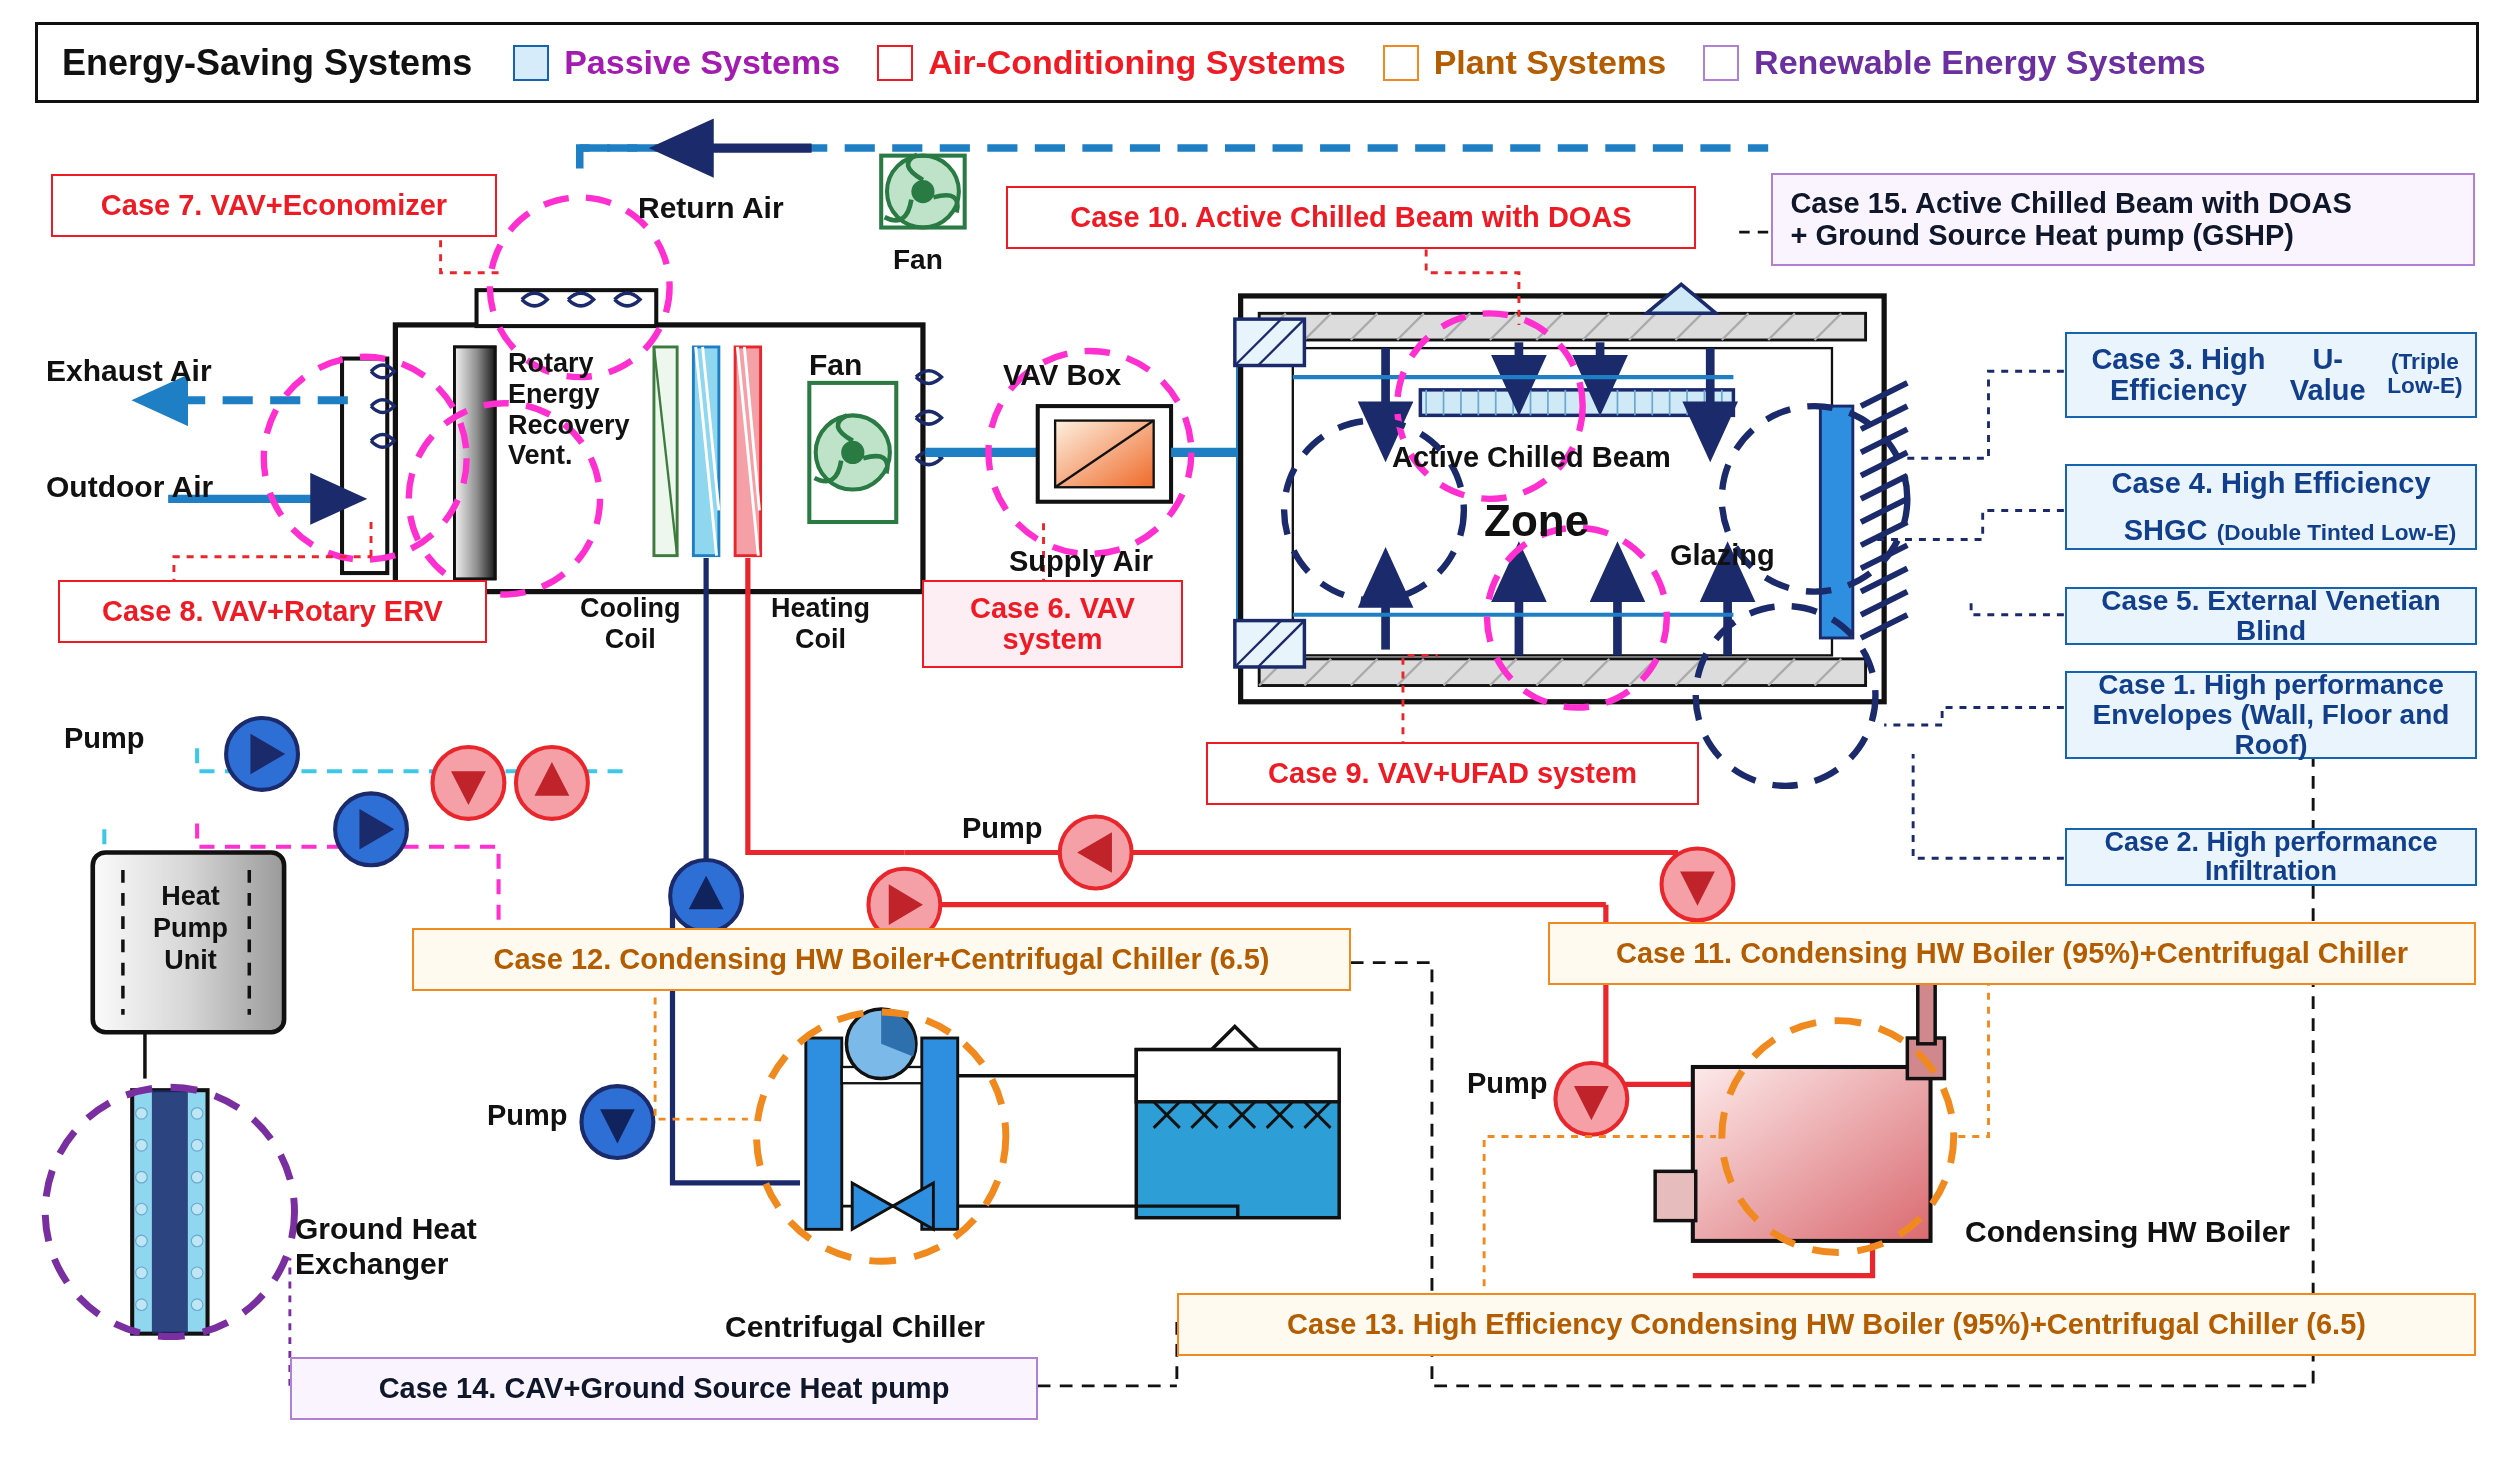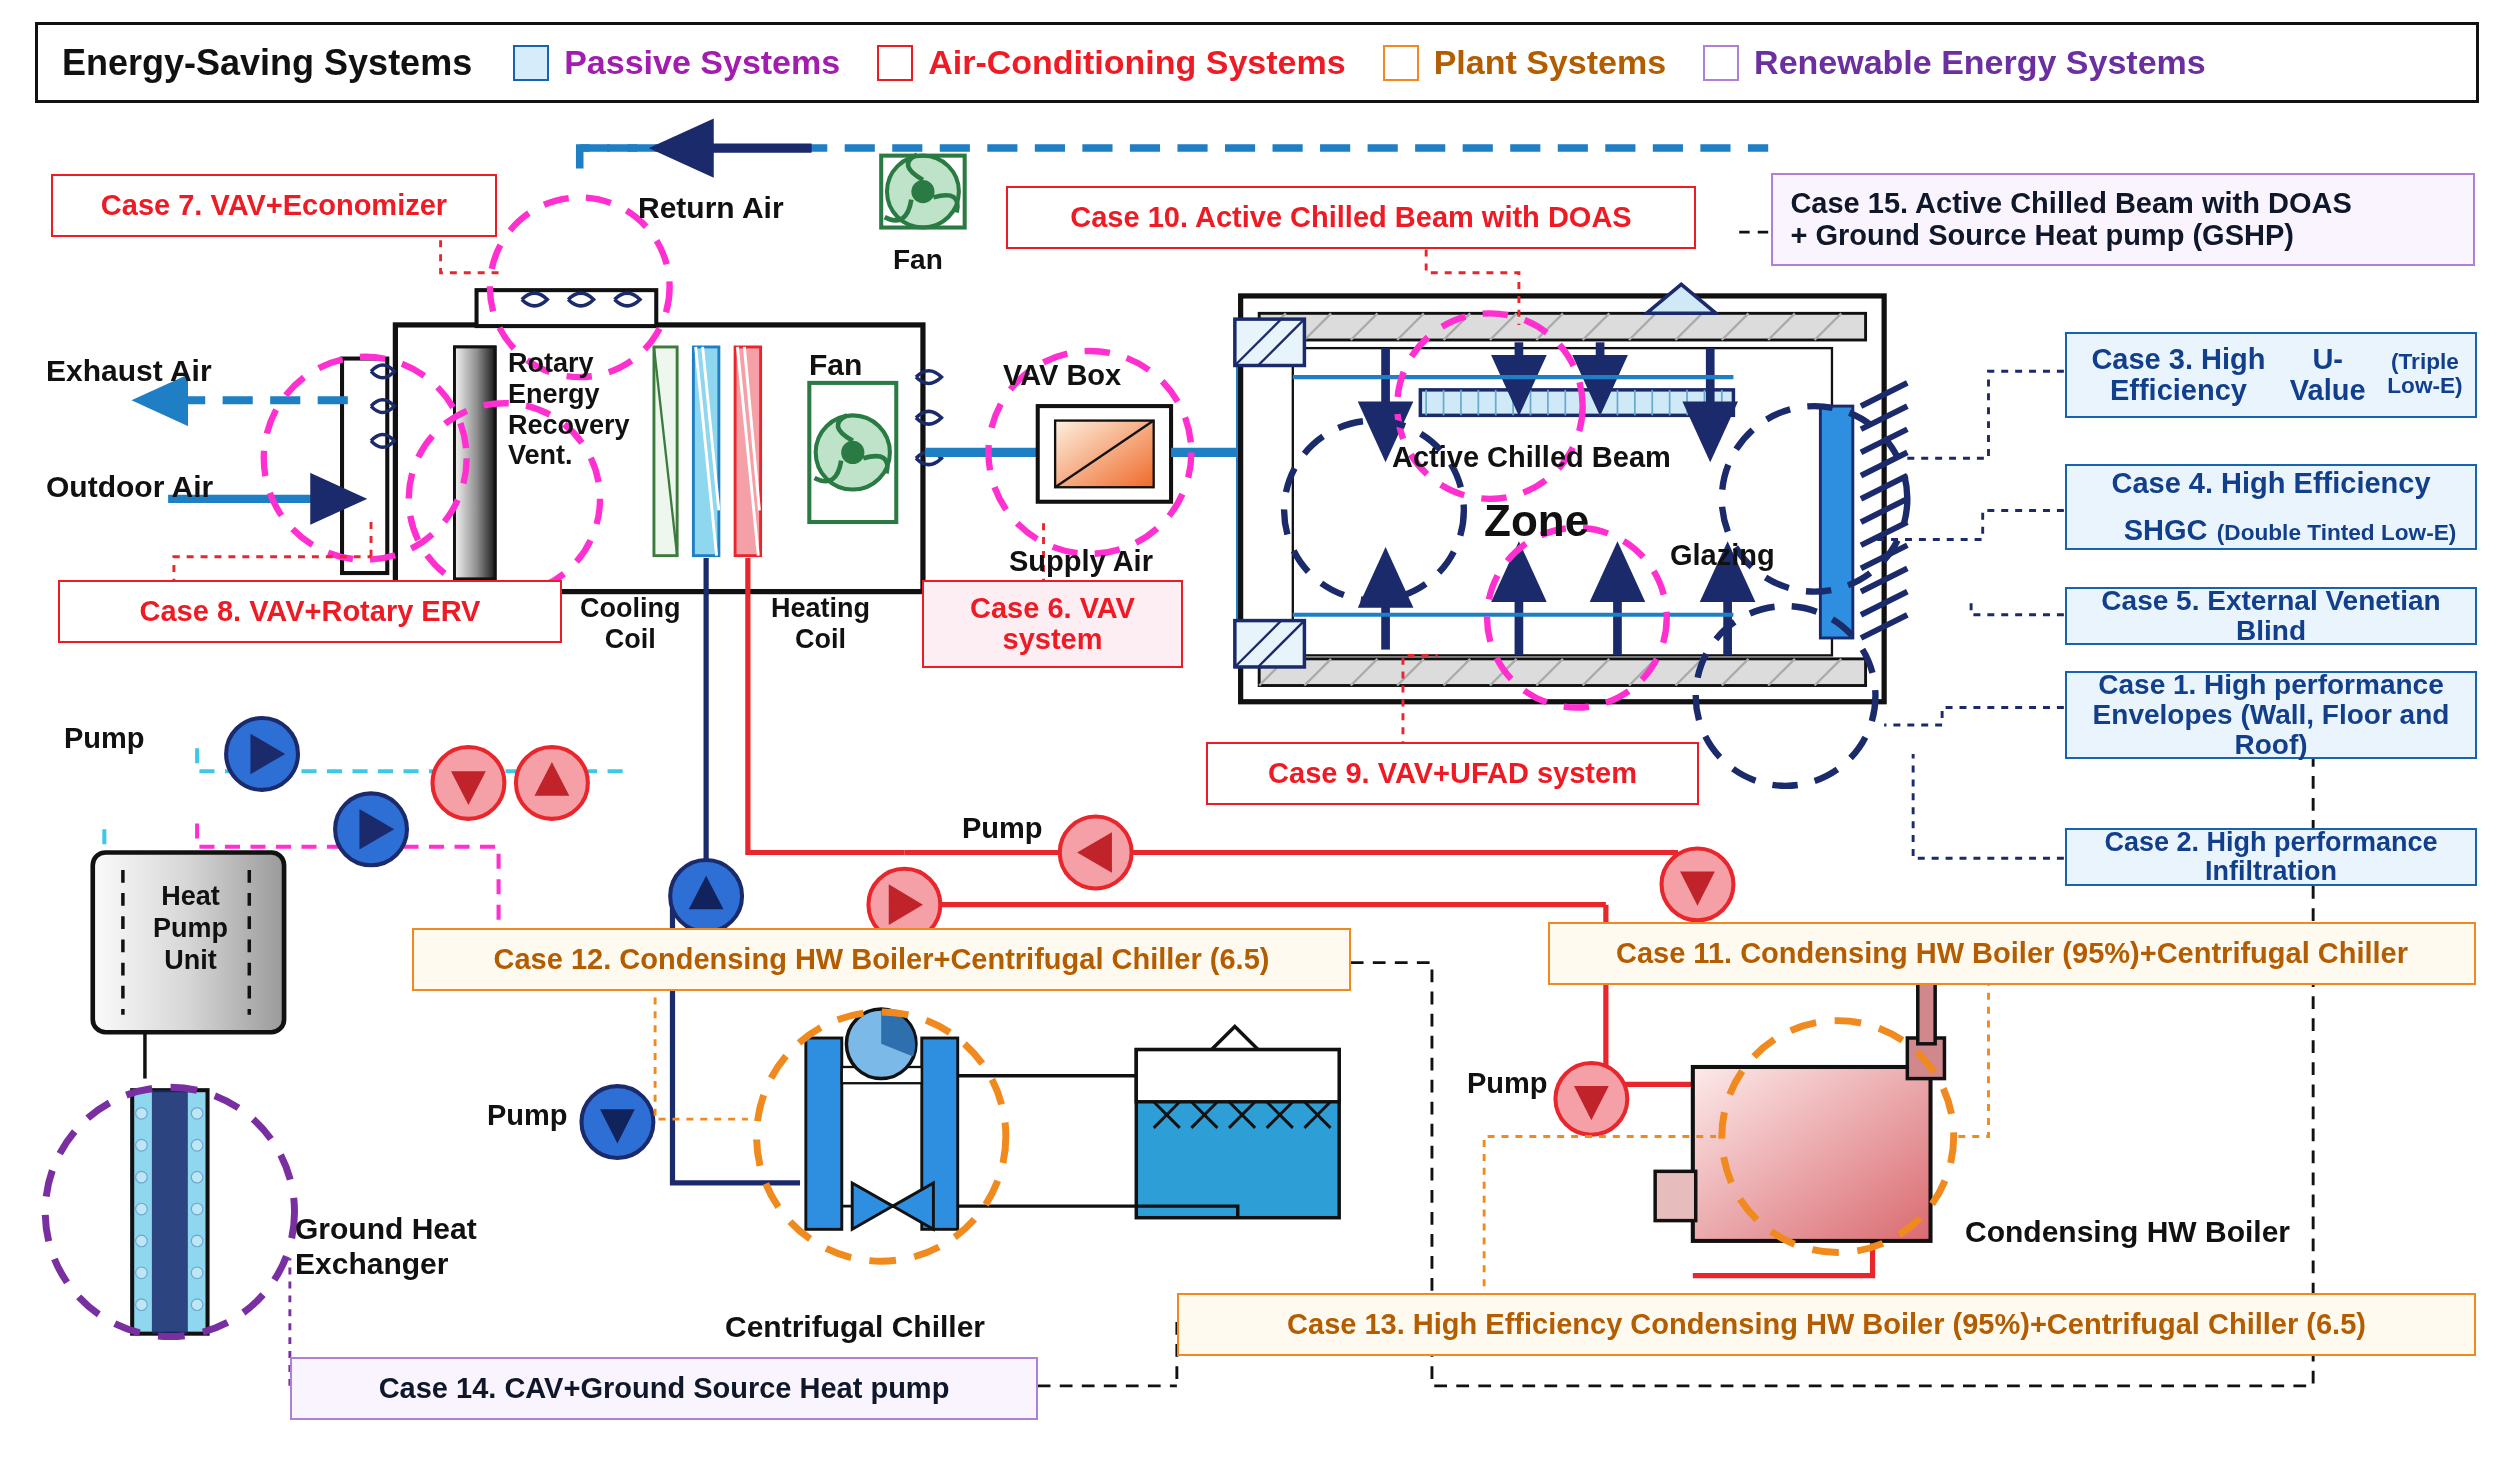--- a/index.html
+++ b/index.html
@@ -442,7 +442,7 @@
 
   <div class="abs case red" style="left:51px;top:174px;width:446px;height:63px;font-size:29px;">Case 7. VAV+Economizer</div>
 
-  <div class="abs case red" style="left:58px;top:580px;width:504px;height:63px;font-size:29px;">Case 8. VAV+Rotary ERV</div>
+  <div class="abs case red" style="left:58px;top:580px;width:429px;height:63px;font-size:29px;">Case 8. VAV+Rotary ERV</div>
 
   <div class="abs case pink" style="left:922px;top:580px;width:261px;height:88px;font-size:29px;flex-direction:column;">
     <div>Case 6. VAV</div>

